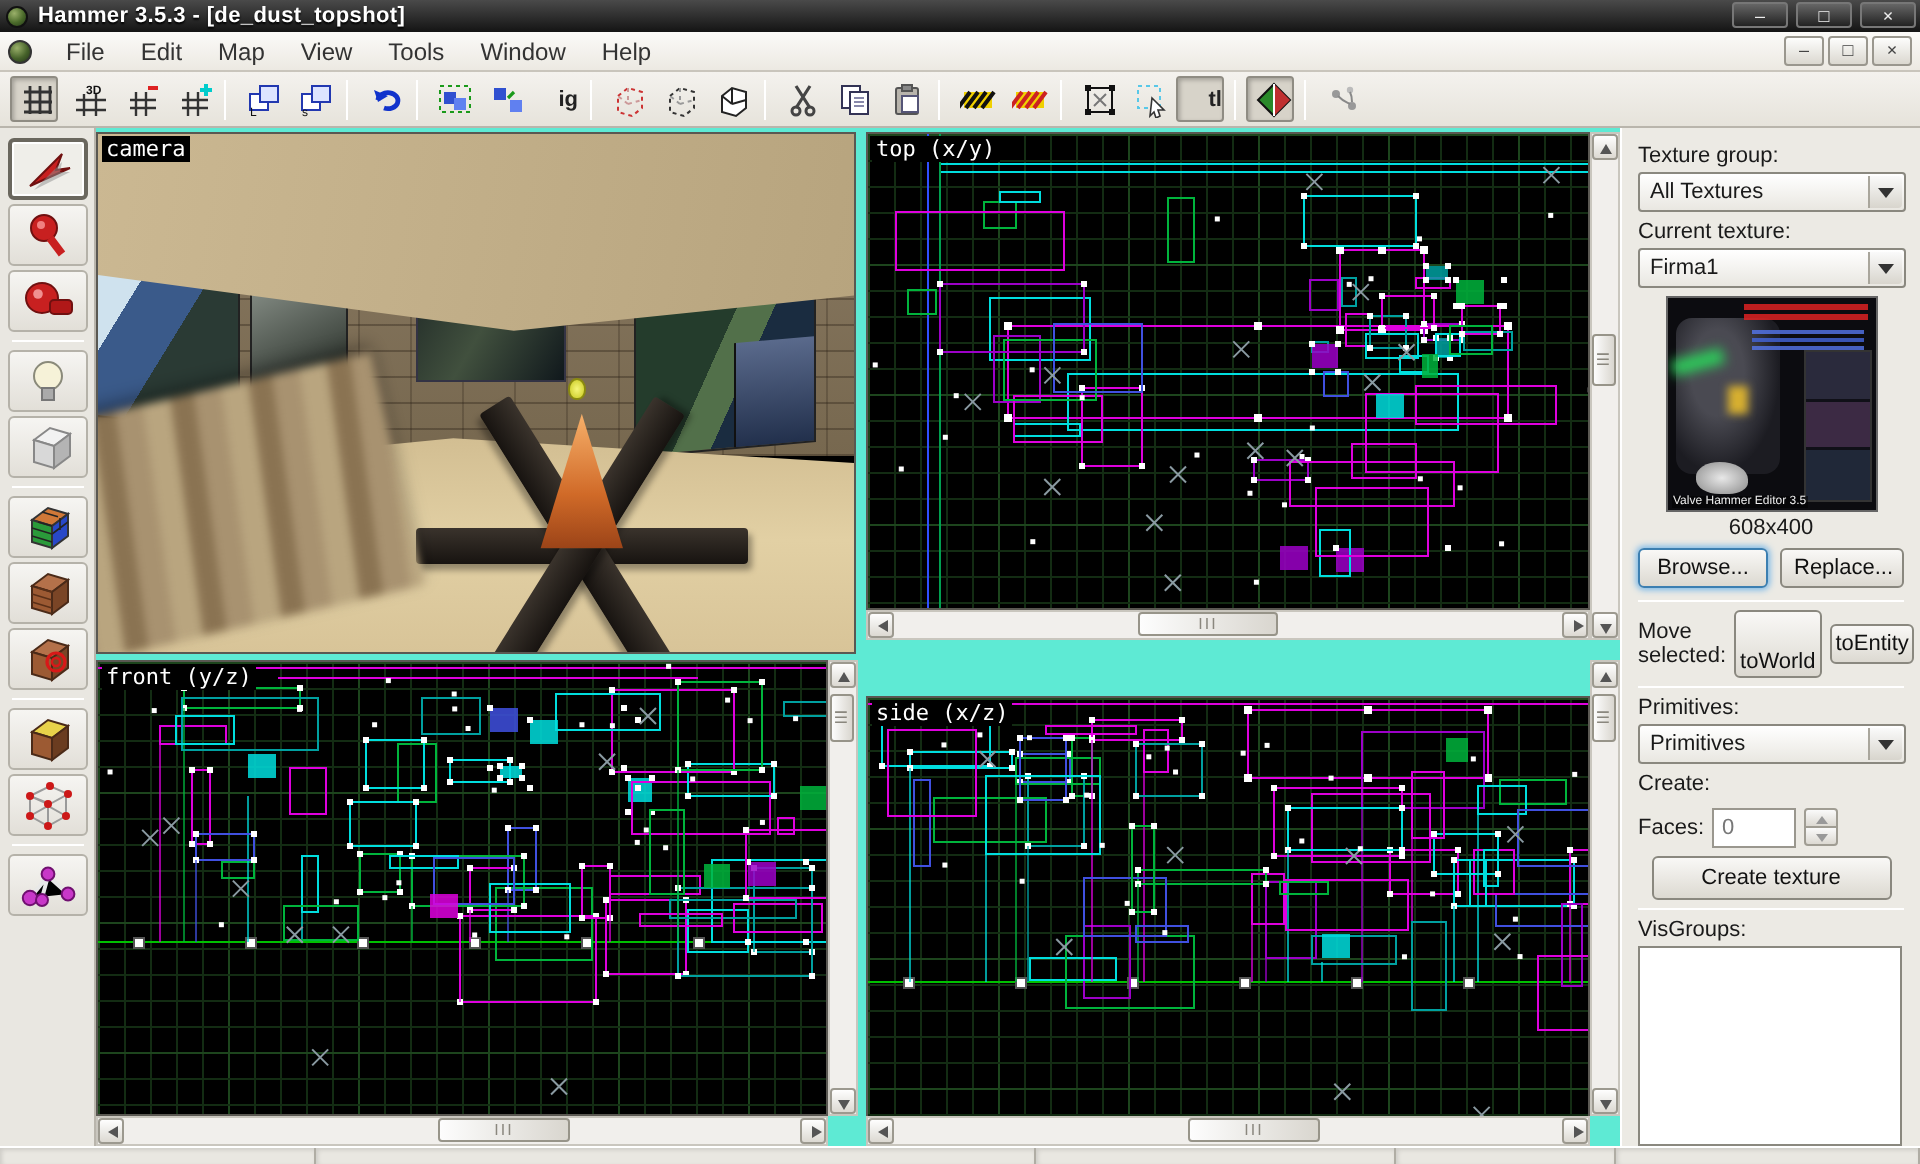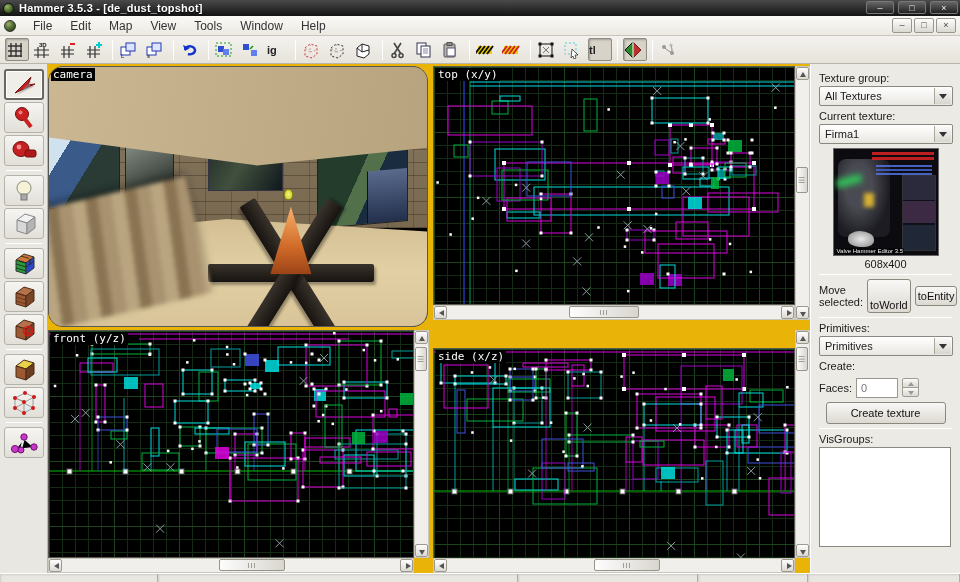--- a/index.html
+++ b/index.html
@@ -4,7 +4,7 @@
 <style>
   * { box-sizing: border-box; margin: 0; padding: 0; }
   html,body { width:960px; height:582px; overflow:hidden; font-family:"Liberation Sans",sans-serif; background:#d6d2ca; }
-  .app { position:absolute; left:0; top:0; width:848px; height:582px; background:#eab308; }
+  .app { position:absolute; left:0; top:0; width:848px; height:582px; background:#5eead4; }
 
   
   .titlebar { position:absolute; left:0; top:0; width:960px; height:16px;

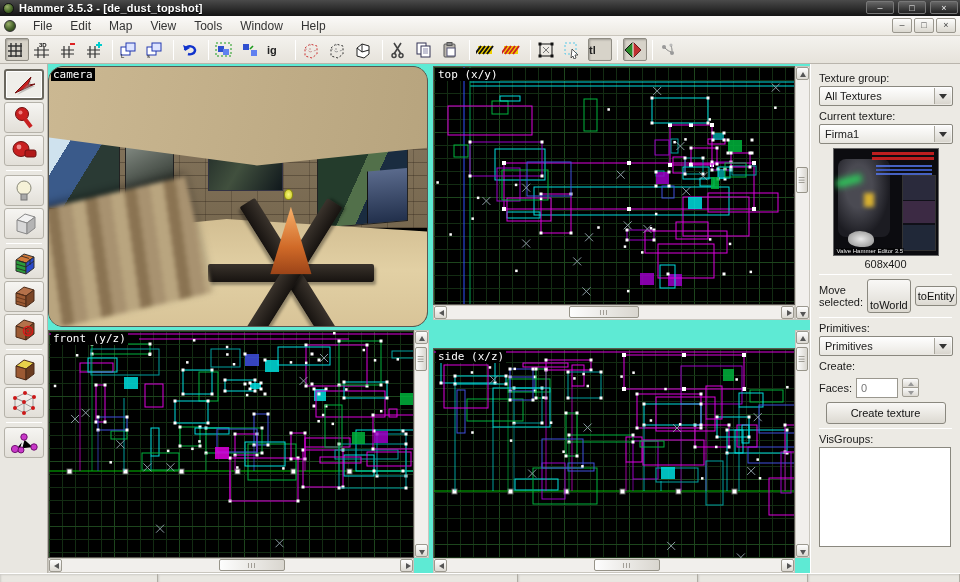--- a/index.html
+++ b/index.html
@@ -31,7 +31,7 @@
   .toolbar { position:absolute; left:0; top:36px; width:960px; height:28px;
     background:linear-gradient(#f4f2ee,#e6e3db); border-bottom:1px solid #b9b5ac;
     display:flex; align-items:center; padding-left:4px; }
-  .tbtn { width:24px; height:23px; margin:0 1px; display:flex; align-items:center; justify-content:flex-start;
+  .tbtn { width:24px; height:23px; margin:0 1px; display:flex; align-items:center; justify-content:flex-end;
     border:1px solid transparent; border-radius:2px; }
   .tbtn.pressed { background:#d7d3c9; border:1px solid #8f8c83; box-shadow:inset 1px 1px 2px rgba(0,0,0,.25); }
   .tsep { width:1px; height:20px; background:#aaa79e; border-right:1px solid #fff; margin:0 4px; }

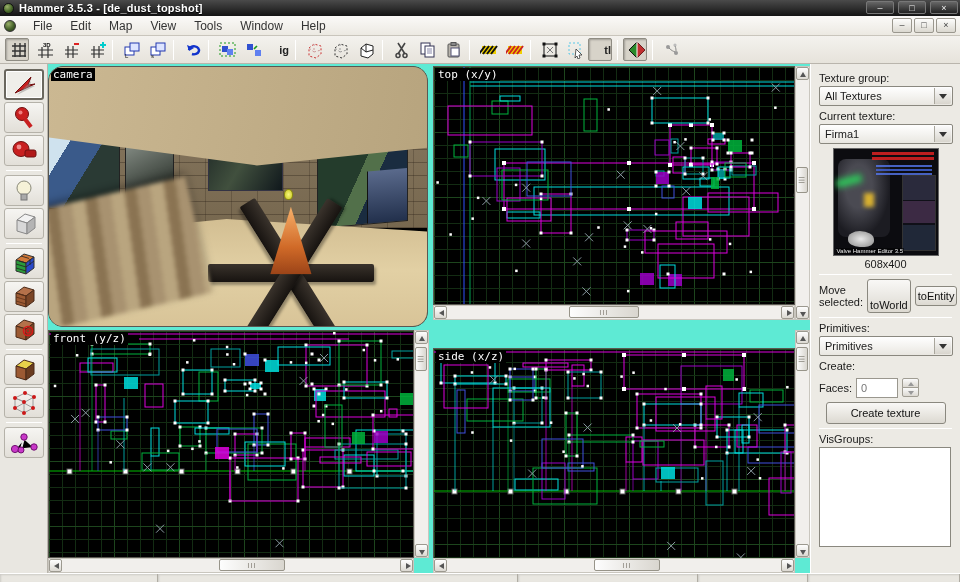--- a/index.html
+++ b/index.html
@@ -49,7 +49,7 @@
   .viewport { position:absolute; background:#000; border:1px solid #5a5852; }
   .vlabel { position:absolute; left:2px; top:1px; color:#fff; font-size:11px;
     font-family:"DejaVu Sans Mono",monospace; background:#000; padding:0 2px; z-index:5; }
-  .cam { left:48px; top:66px; width:380px; height:261px; overflow:hidden;border-radius:15px; }
+  .cam { left:48px; top:66px; width:380px; height:261px; overflow:hidden; }
   .vtop { left:433px; top:66px; width:362px; height:239px; }
   .vfront { left:48px; top:330px; width:366px; height:228px; }
   .vside { left:433px; top:330px; width:362px; height:228px;margin-top:18px; }

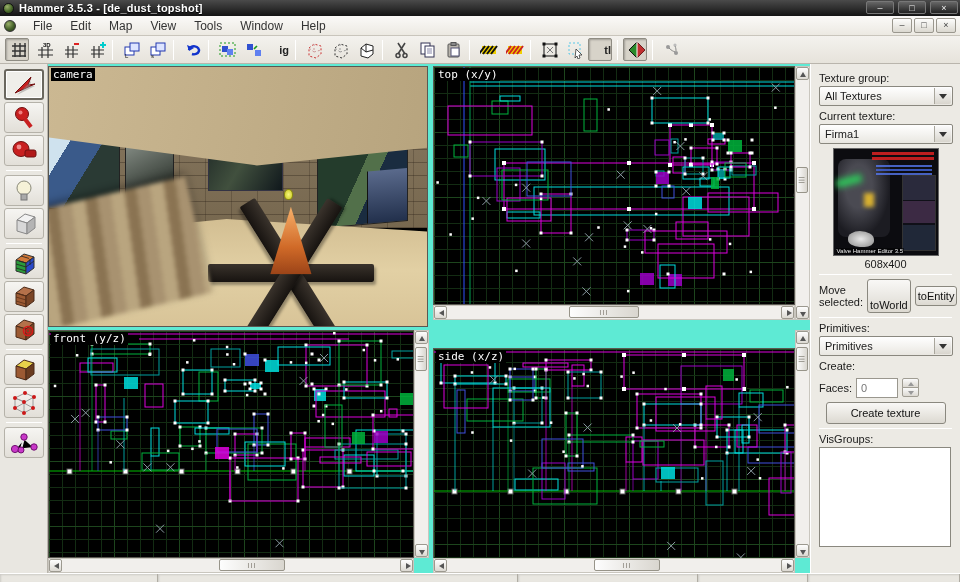--- a/index.html
+++ b/index.html
@@ -1243,6 +1243,10 @@
       <div class="pv-caption">Valve Hammer Editor 3.5</div>
     </div>
     <div class="texsize">608x400</div>
+    <div class="btnrow">
+      <div class="btn focused" style="width:66px;">Browse...</div>
+      <div class="btn" style="width:62px;">Replace...</div>
+    </div>
     <div class="hsep"></div>
     <div class="moverow">
       <div class="movelabel">Move selected:</div>

